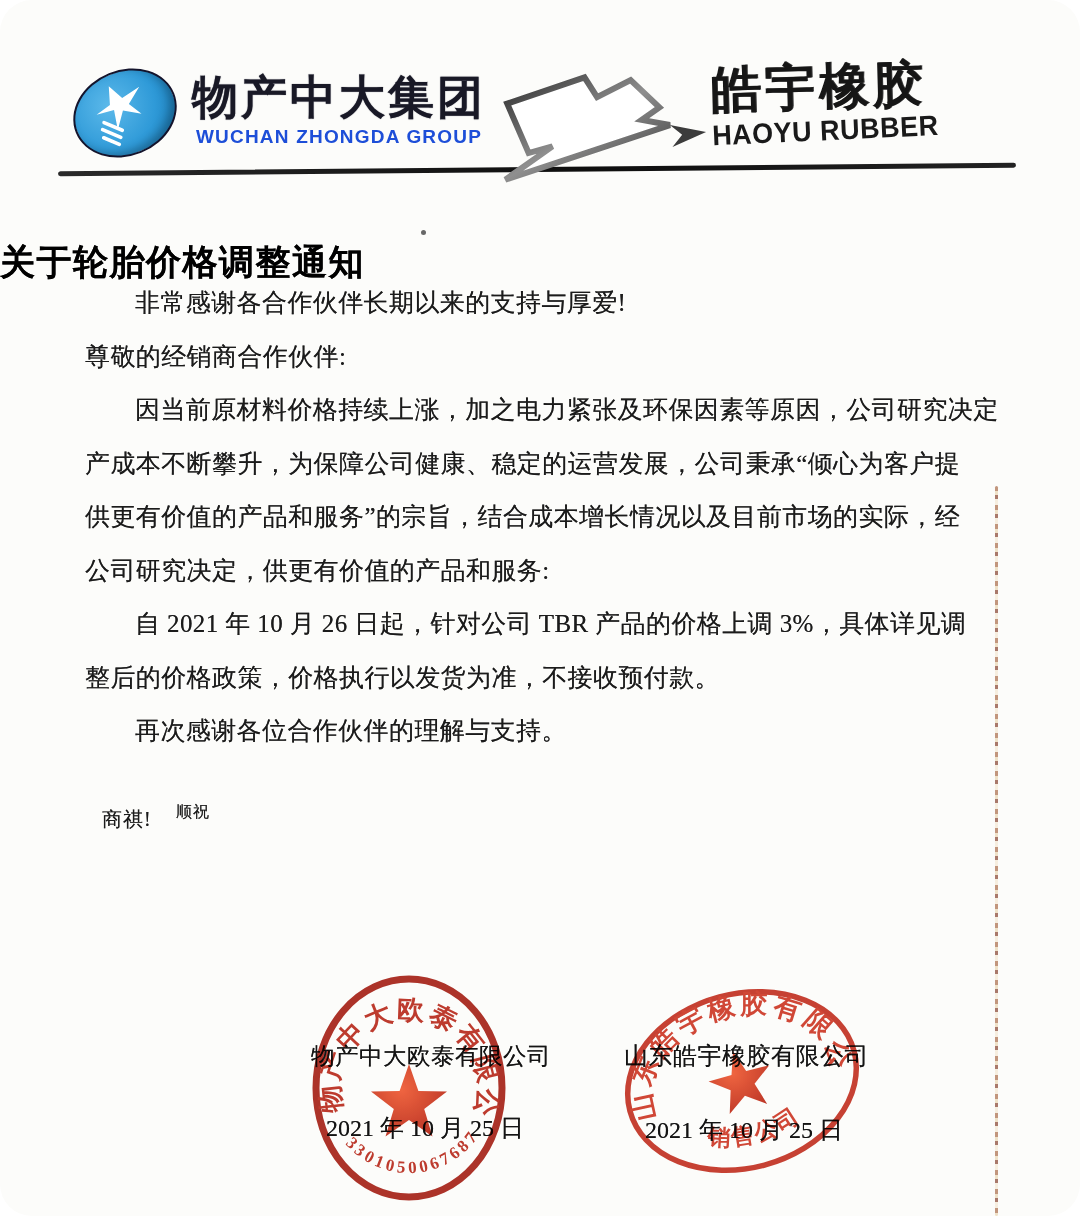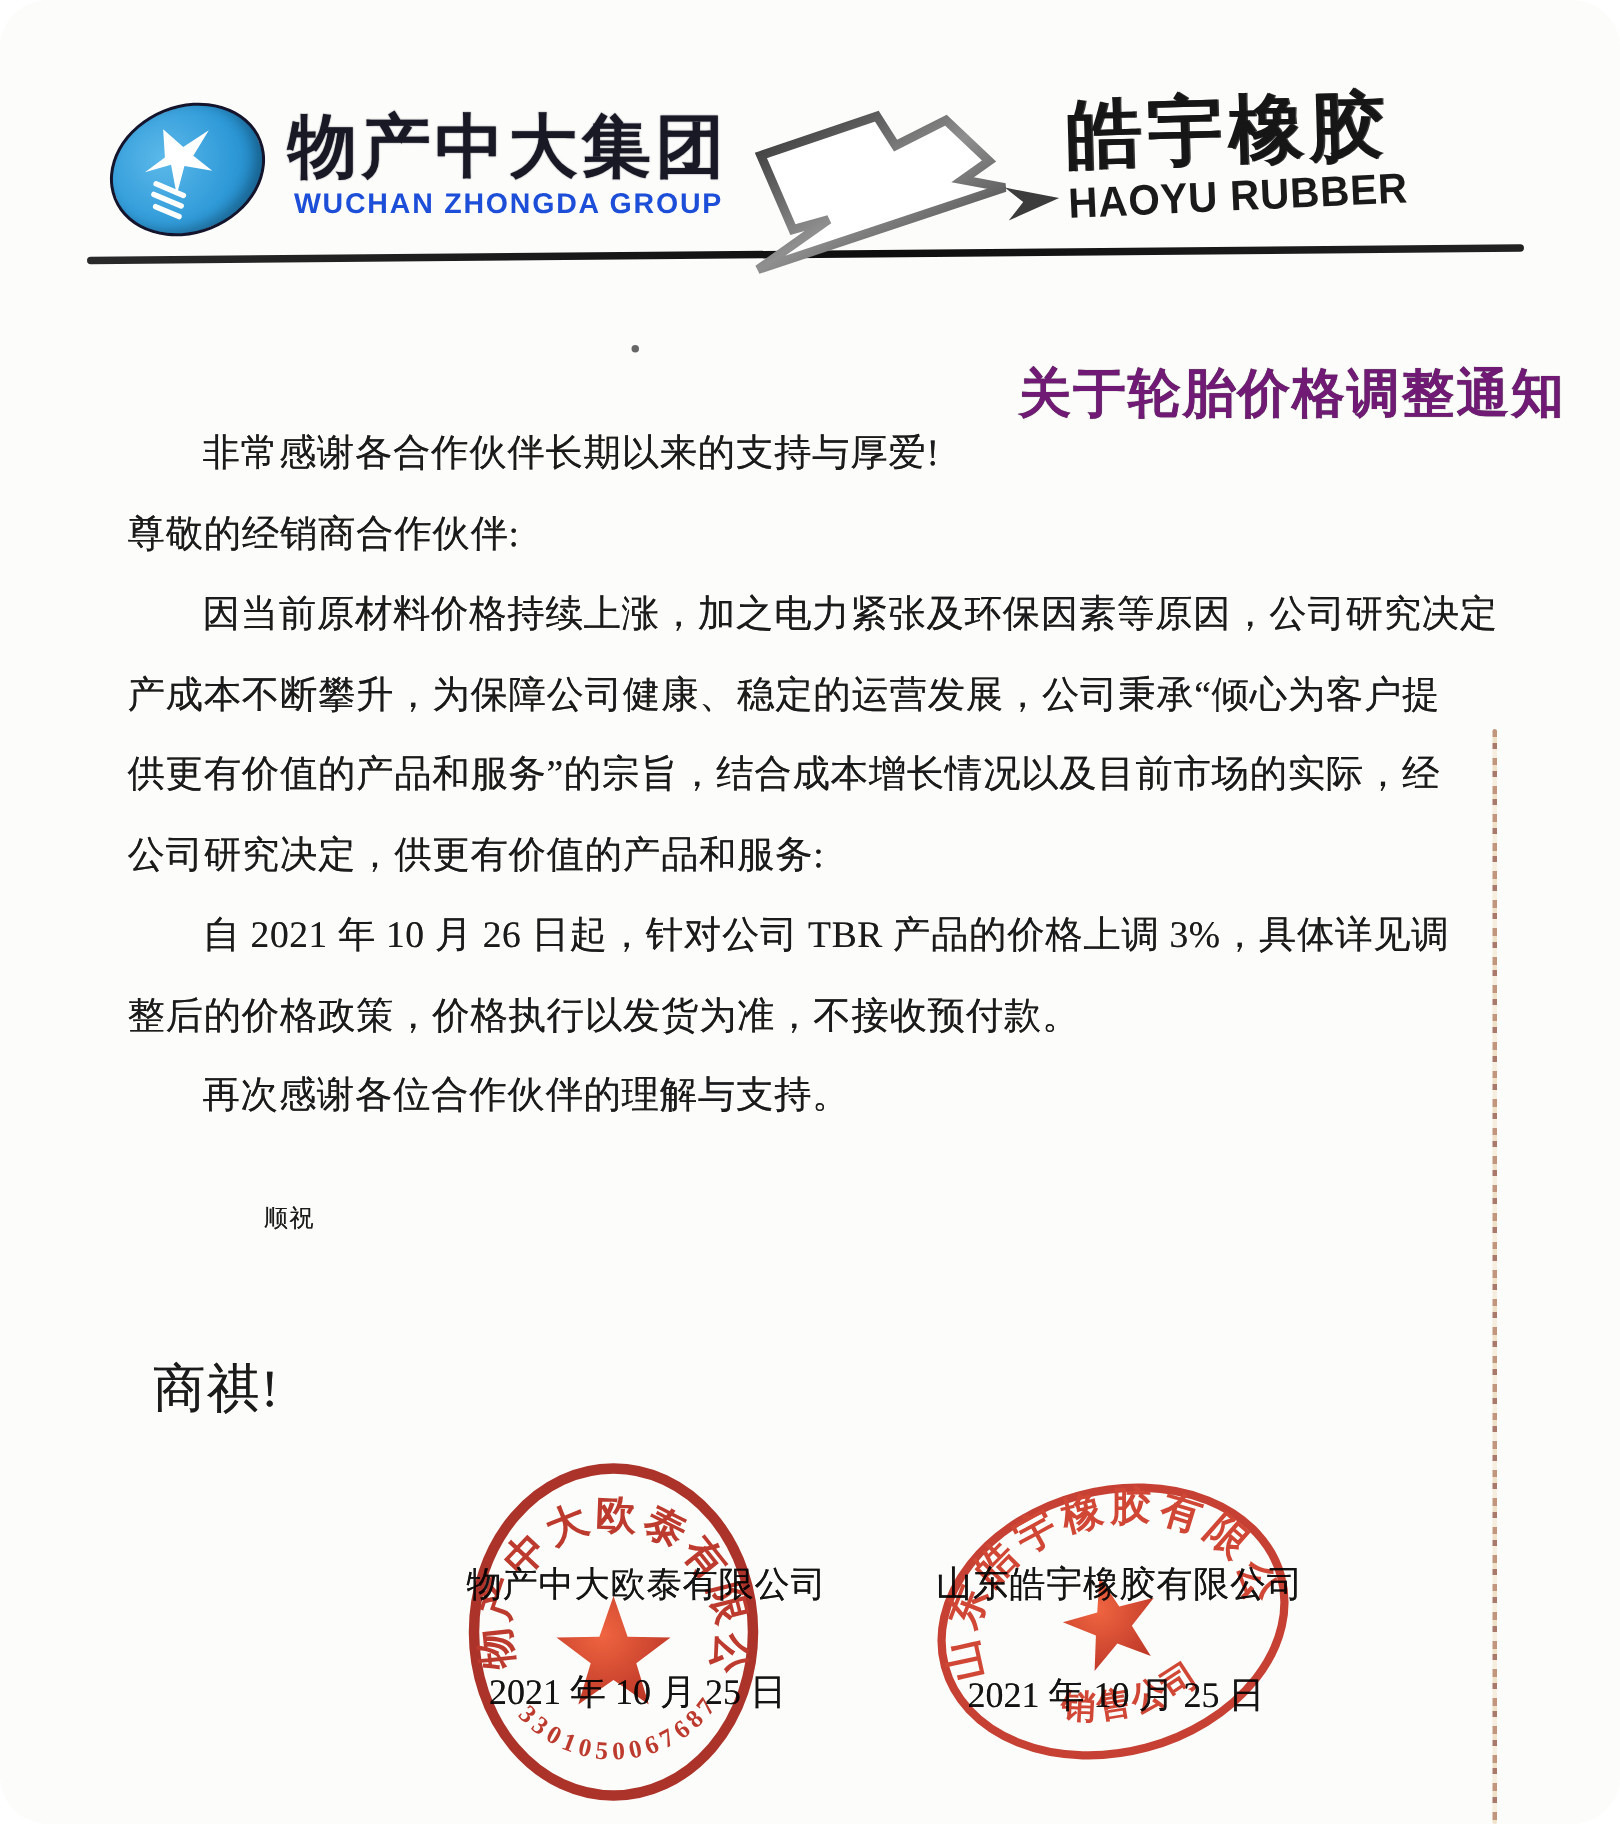--- a/index.html
+++ b/index.html
@@ -50,8 +50,8 @@
   }
   
   .doc-title{
-    position:absolute;left:0;top:216px;width:1044px;text-align:right;
-    font-size:35px;font-weight:700;letter-spacing:1.5px;color:#701a75;
+    position:absolute;left:0;top:216px;width:1044px;text-align:left;
+    font-size:35px;font-weight:700;letter-spacing:1.5px;color:#000000;
     text-shadow:0 0 .5px rgba(0,0,0,.8);
   }
   .doc-body{position:absolute;left:85px;top:276px;width:900px;z-index:1;}

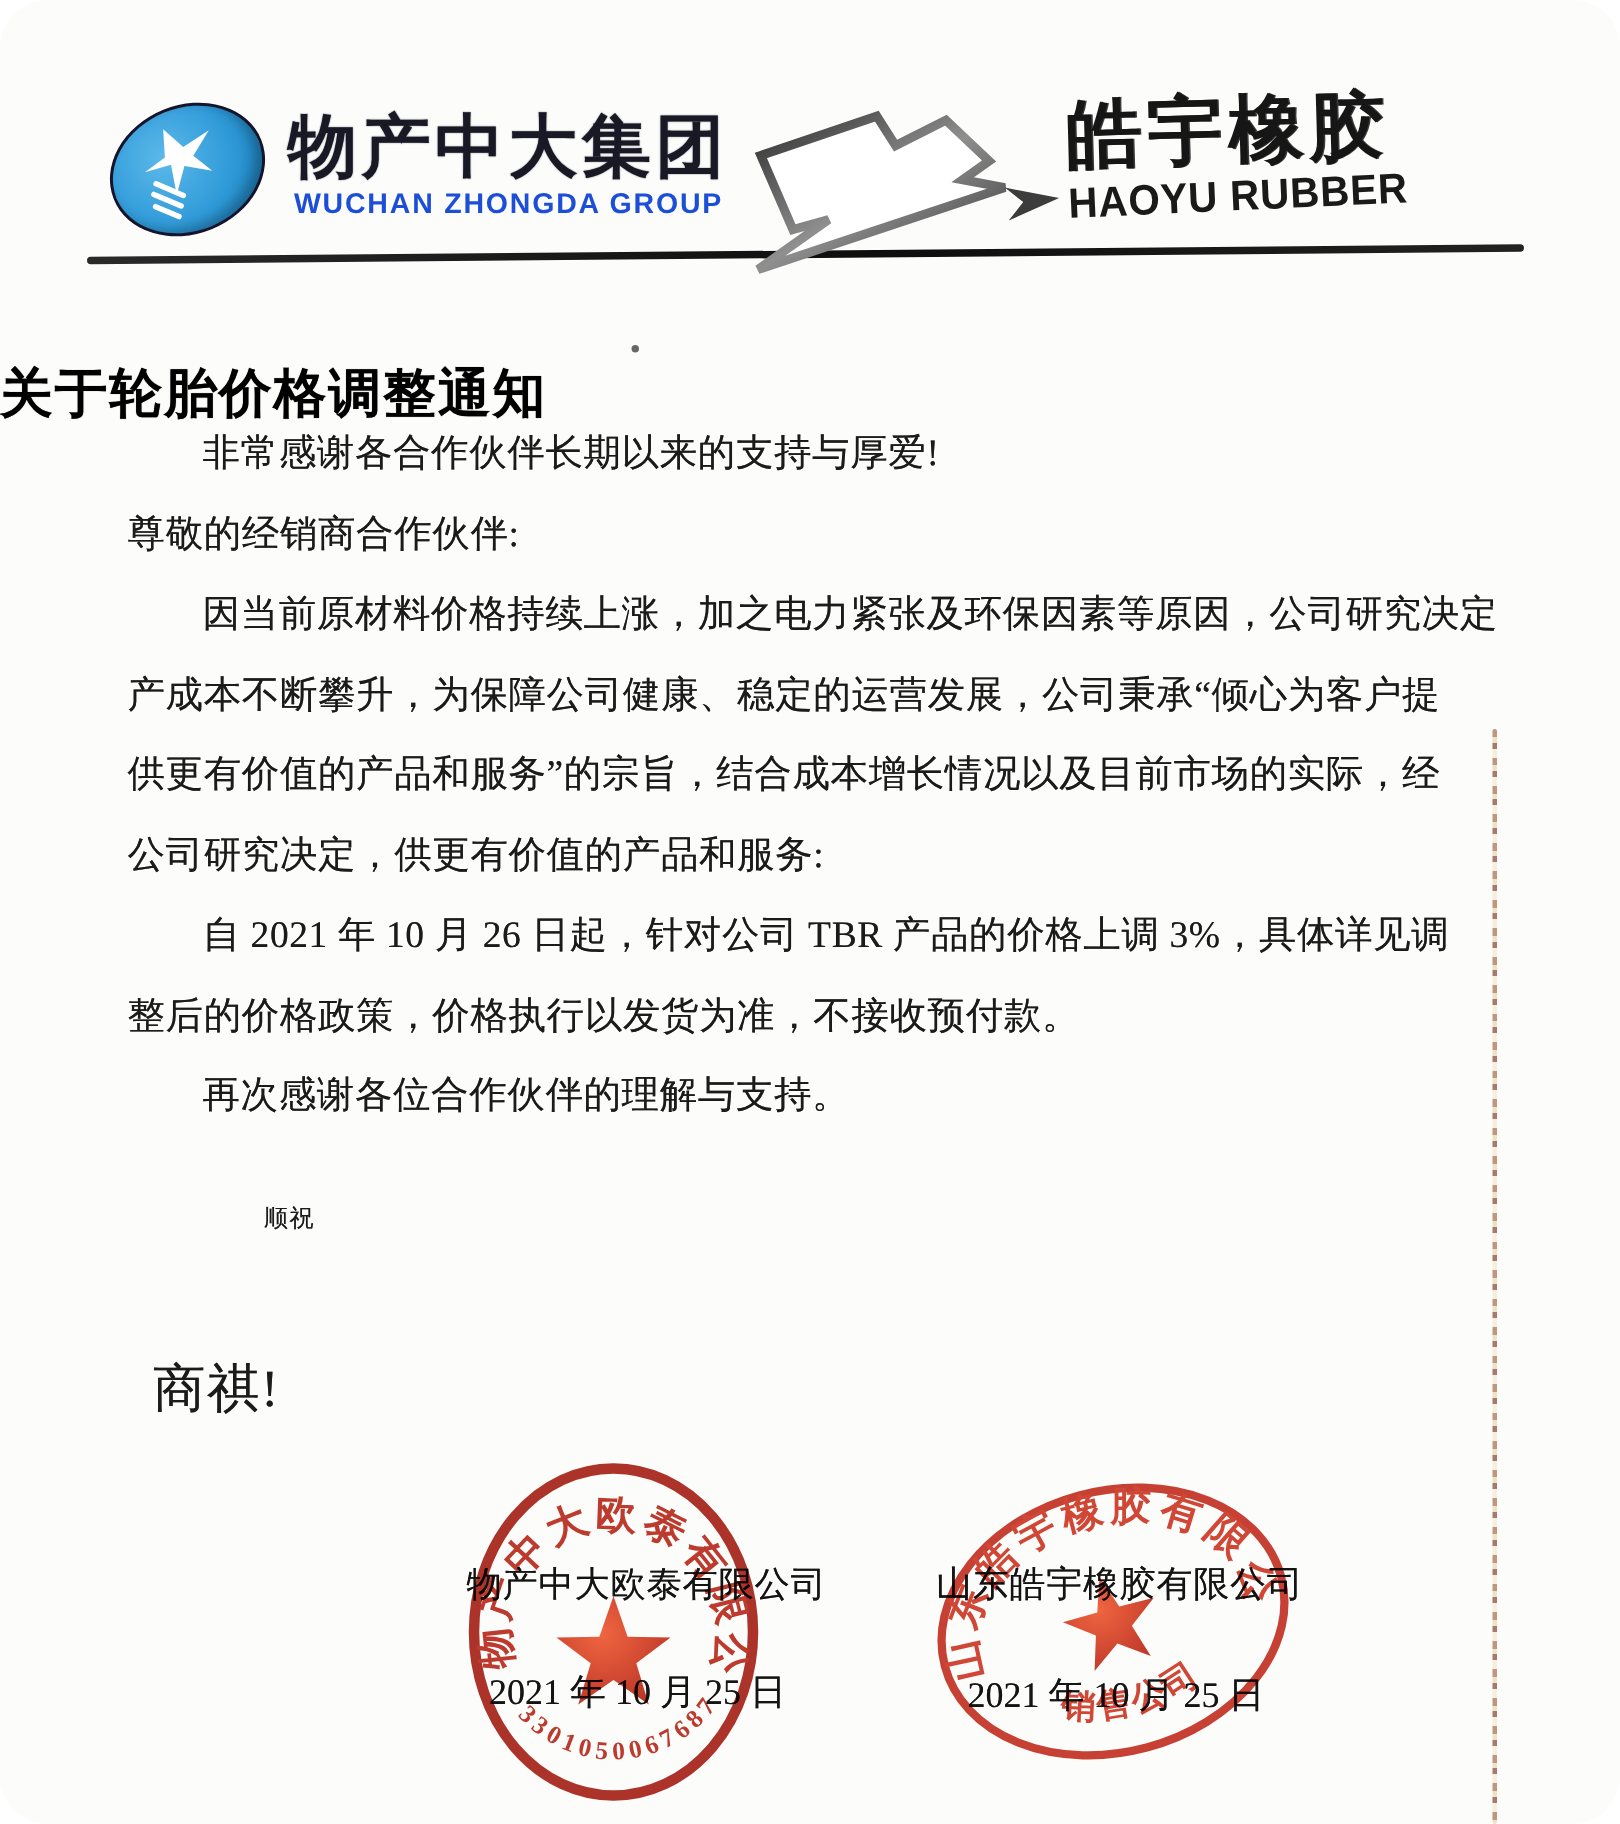--- a/index.html
+++ b/index.html
@@ -61,7 +61,7 @@
   }
   .body-line.indent{text-indent:50px;}
   .closing-1{position:absolute;left:176px;top:802px;font-size:16px;letter-spacing:1px;text-shadow:0 0 .4px rgba(0,0,0,.6);}
-  .closing-2{position:absolute;left:102px;top:902px;font-size:35px;letter-spacing:1px;text-shadow:0 0 .4px rgba(0,0,0,.6);}
+  .closing-2{position:absolute;left:102px;top:806px;font-size:20px;letter-spacing:1px;text-shadow:0 0 .4px rgba(0,0,0,.6);}
   
   .stamp{position:absolute;z-index:3;opacity:.93;}
   .stamp-left{left:309px;top:974px;}

